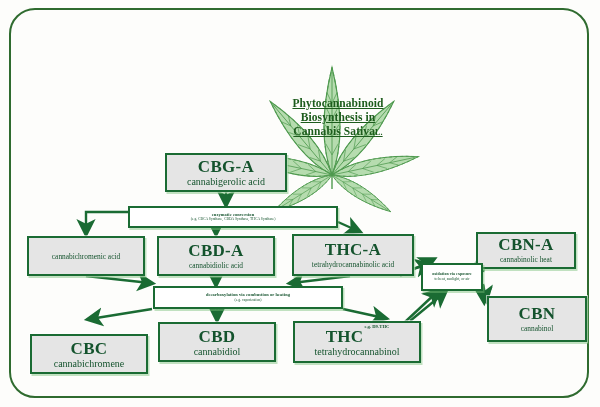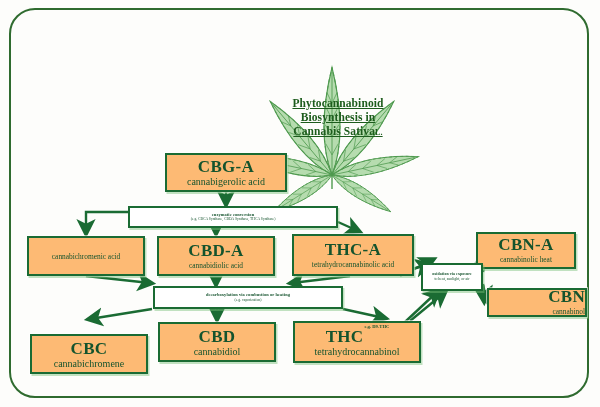--- a/index.html
+++ b/index.html
@@ -43,7 +43,7 @@
   .node{
     position:absolute;z-index:4;
     box-sizing:border-box;
-    background:#fdba74;
+    background:#e5e5e5;
     border:2.4px solid #1a6b33;
     text-align:center;
     box-shadow:1.5px 2px 0 rgba(120,190,120,.45), 0 0 0 1px rgba(255,255,255,.6);

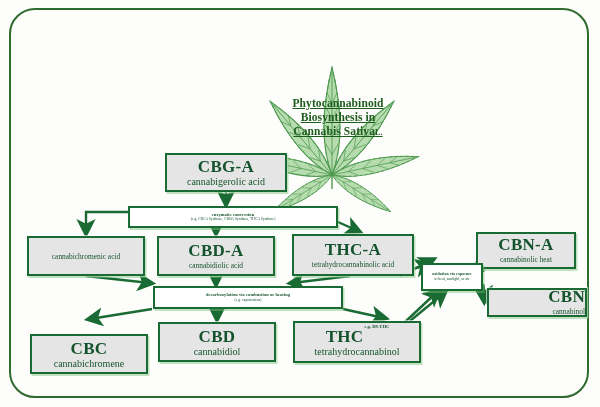--- a/index.html
+++ b/index.html
@@ -86,7 +86,7 @@
   #n-cbda{left:157px;top:236px;width:118px;height:40px;}
   #n-thca{left:292px;top:234px;width:122px;height:42px;}
   #n-cbna{left:476px;top:232px;width:100px;height:37px;}
-  #n-cbn{left:487px;top:288px;width:100px;height:29px;align-items:flex-end;}
+  #n-cbn{left:487px;top:296px;width:100px;height:46px;}
   #p-oxid{left:421px;top:263px;width:62px;height:28px;}
   #p-decarb{left:153px;top:286px;width:190px;height:23px;}
   #n-cbc{left:30px;top:322px;width:118px;height:40px;margin-top:12px;}

